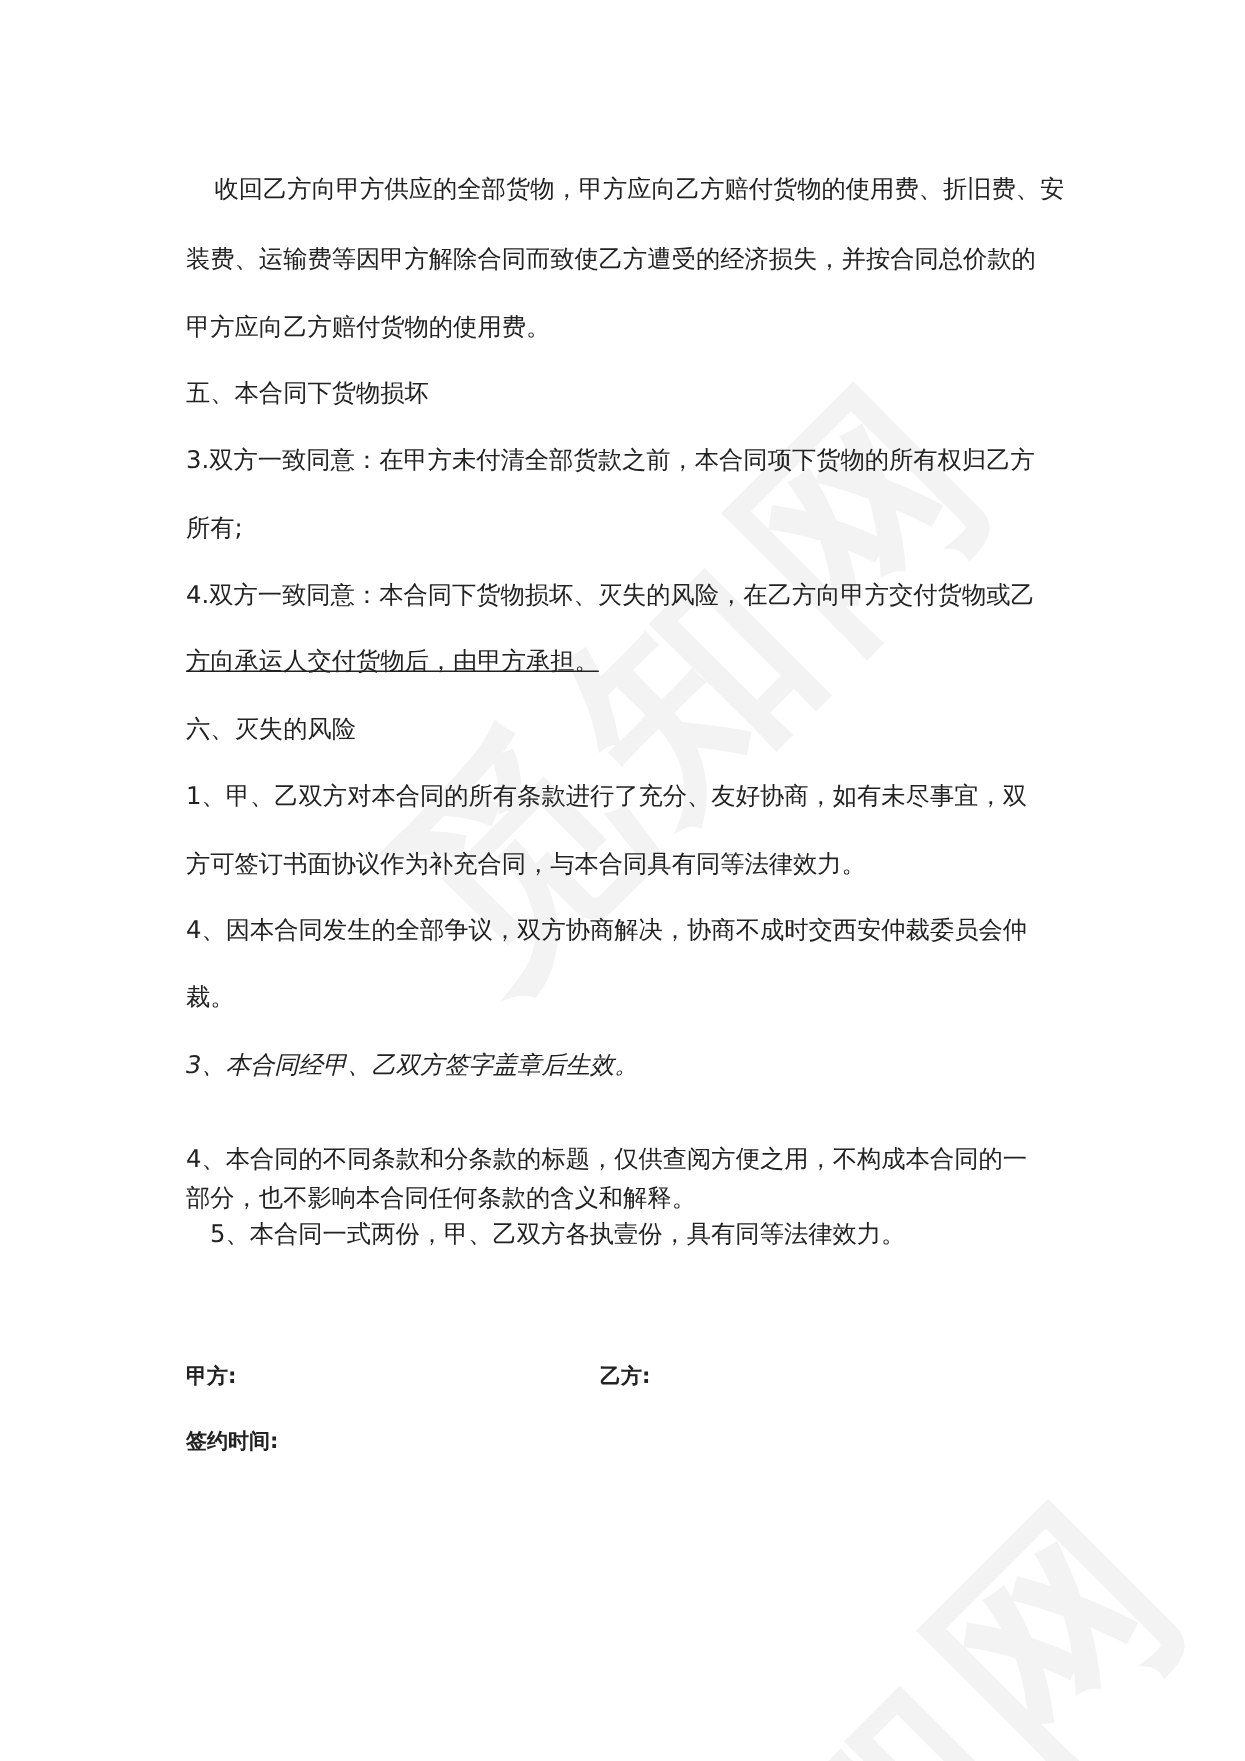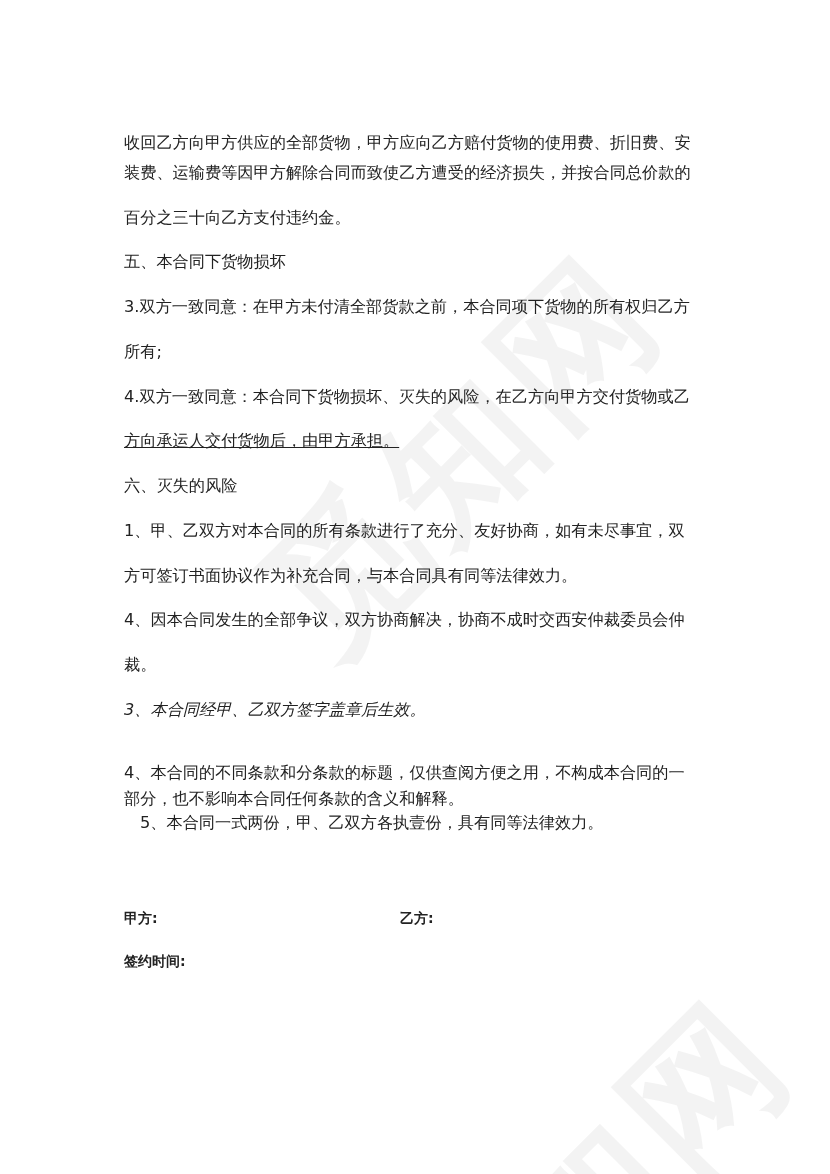--- a/index.html
+++ b/index.html
@@ -69,7 +69,7 @@
 
   <div class="content">
 
-    <div class="line" style="top:22px;">收回乙方向甲方供应的全部货物，甲方应向乙方赔付货物的使用费、折旧费、安</div>
+    <div class="line" style="top:5px;margin-left:19px;">收回乙方向甲方供应的全部货物，甲方应向乙方赔付货物的使用费、折旧费、安</div>
     <div class="line" style="top:52px;">装费、运输费等因甲方解除合同而致使乙方遭受的经济损失，并按合同总价款的</div>
     <div class="line" style="top:97px;">百分之三十向乙方支付违约金。</div>
 

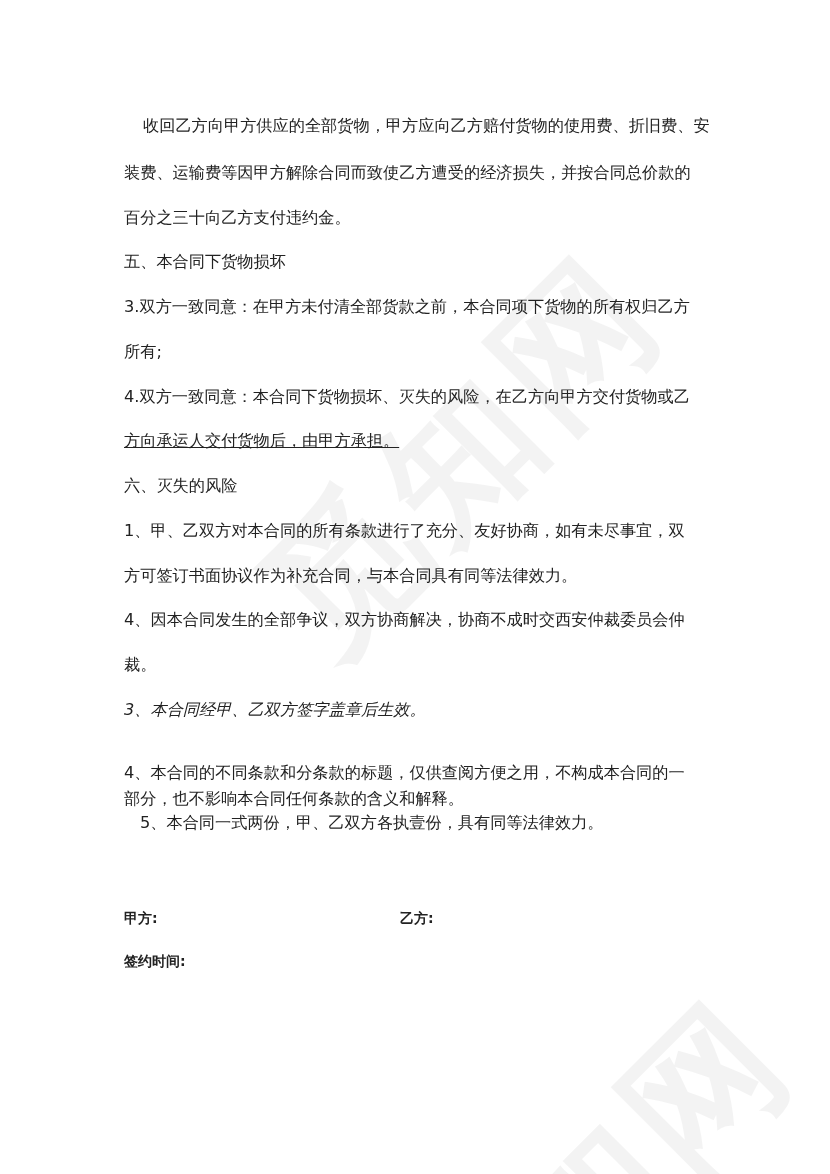--- a/index.html
+++ b/index.html
@@ -71,7 +71,7 @@
 
     <div class="line" style="top:5px;margin-left:19px;">收回乙方向甲方供应的全部货物，甲方应向乙方赔付货物的使用费、折旧费、安</div>
     <div class="line" style="top:52px;">装费、运输费等因甲方解除合同而致使乙方遭受的经济损失，并按合同总价款的</div>
-    <div class="line" style="top:97px;">百分之三十向乙方支付违约金。</div>
+    <div class="line" style="top:97px;">甲方应向乙方赔付货物的使用费。</div>
 
     <div class="line" style="top:141px;">五、本合同下货物损坏</div>
     <div class="line" style="top:186px;">3.双方一致同意：在甲方未付清全部货款之前，本合同项下货物的所有权归乙方</div>

